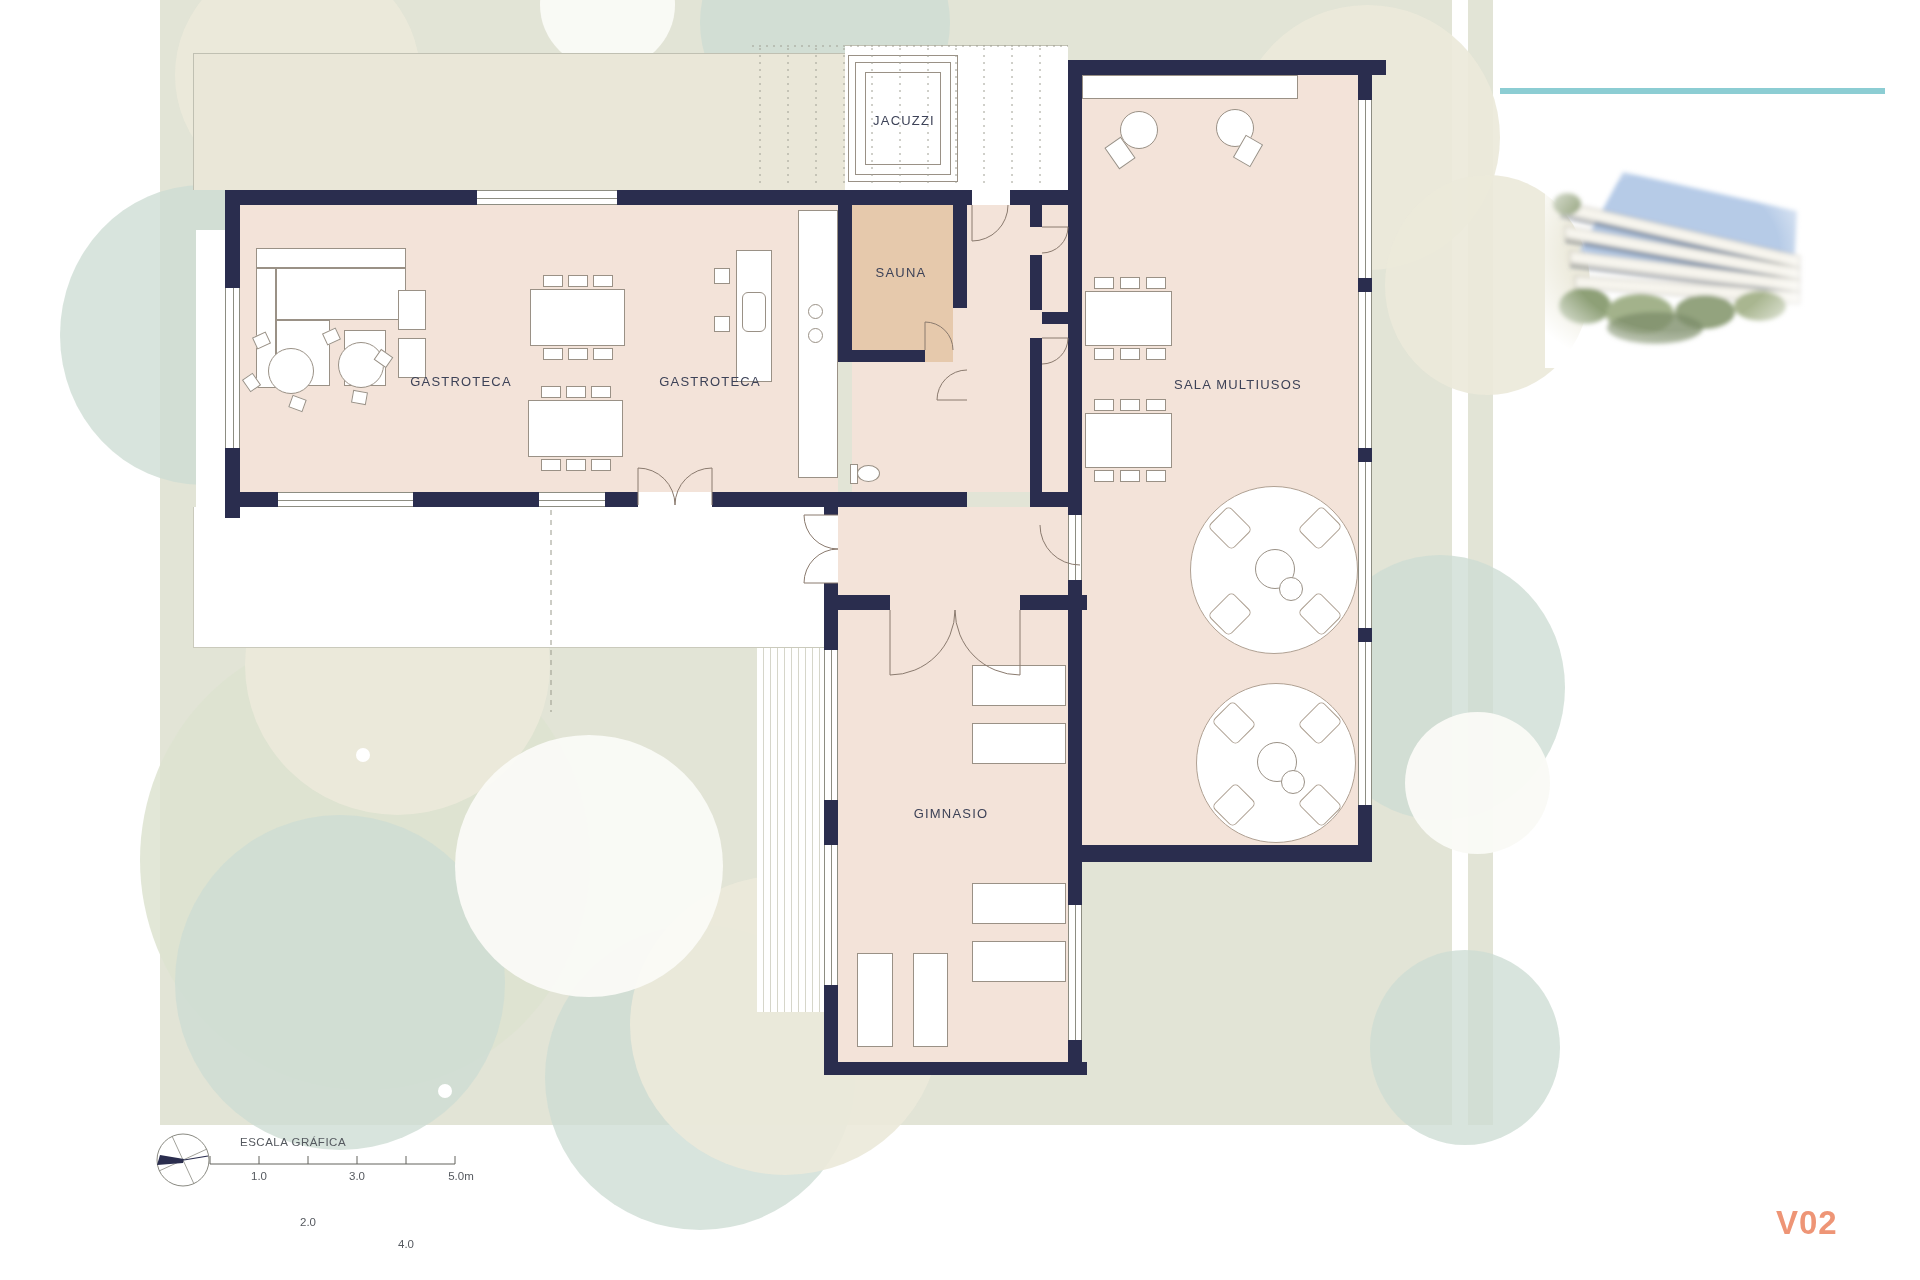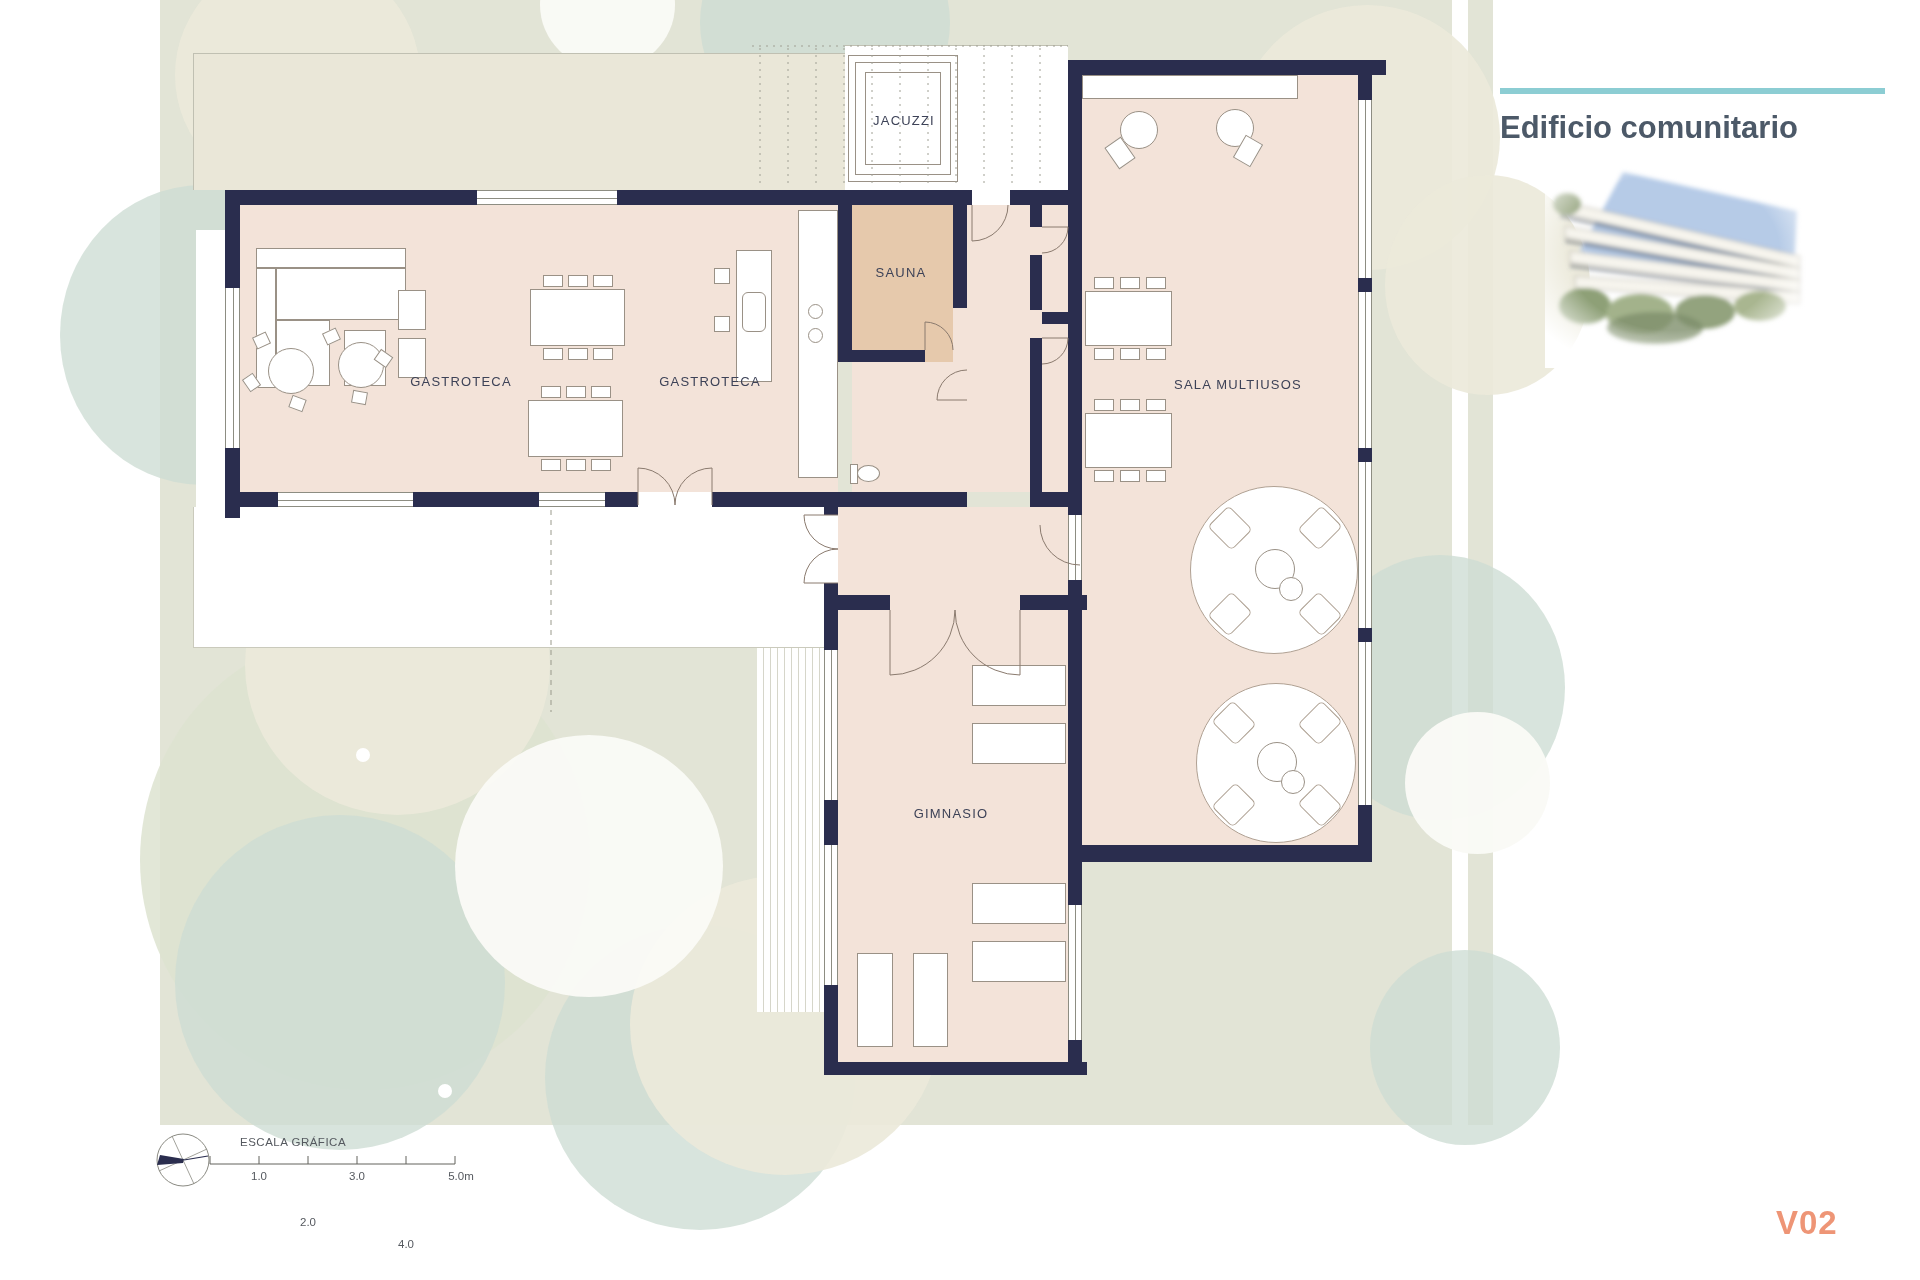--- a/index.html
+++ b/index.html
@@ -288,7 +288,6 @@
   <div class="c lbl" style="left:951px;top:813px">GIMNASIO</div>
 
   <div class="c tealline" style="left:1500px;top:88px;width:385px;height:6px"></div>
-  <div class="c title" style="left:1500px;top:110px">Edificio comunitario</div>
 
   <svg class="c" style="left:1545px;top:156px;width:285px;height:212px" viewBox="0 0 285 212">
     <defs>

